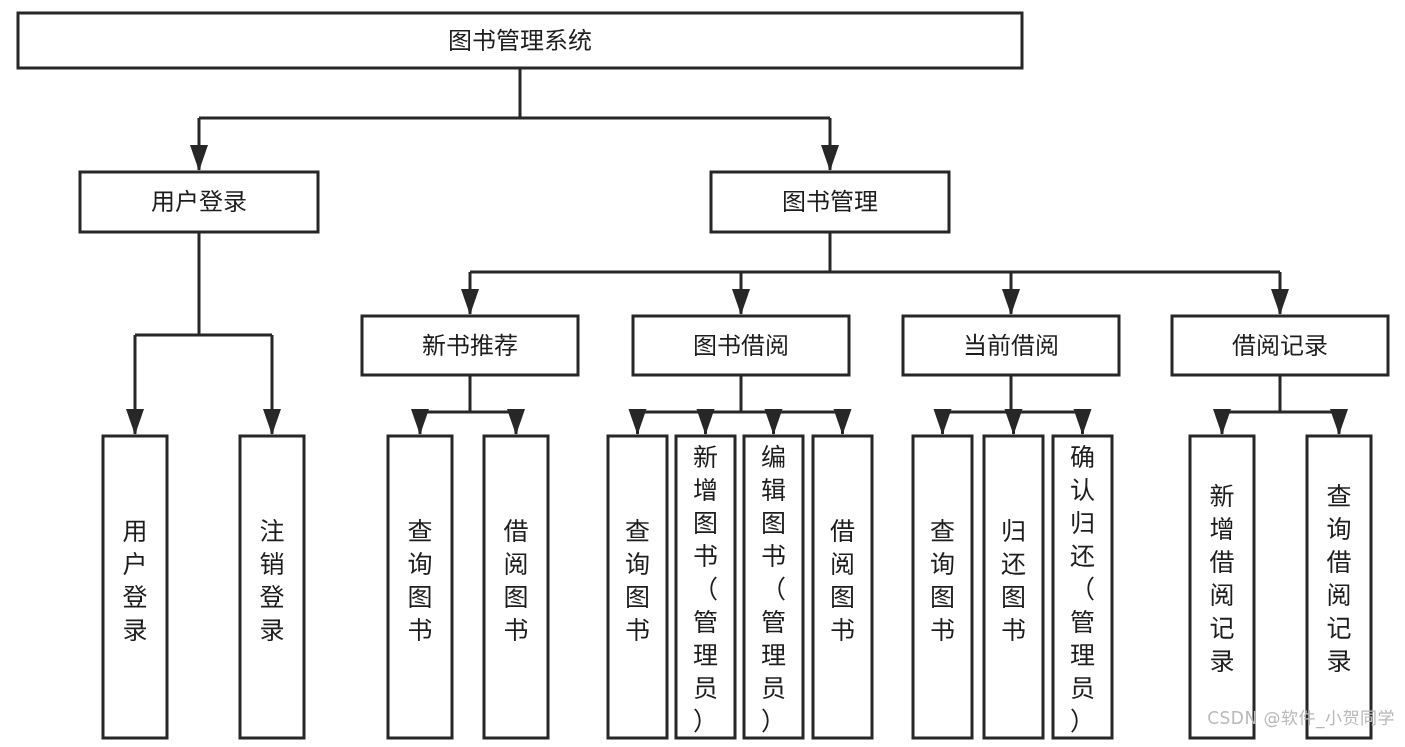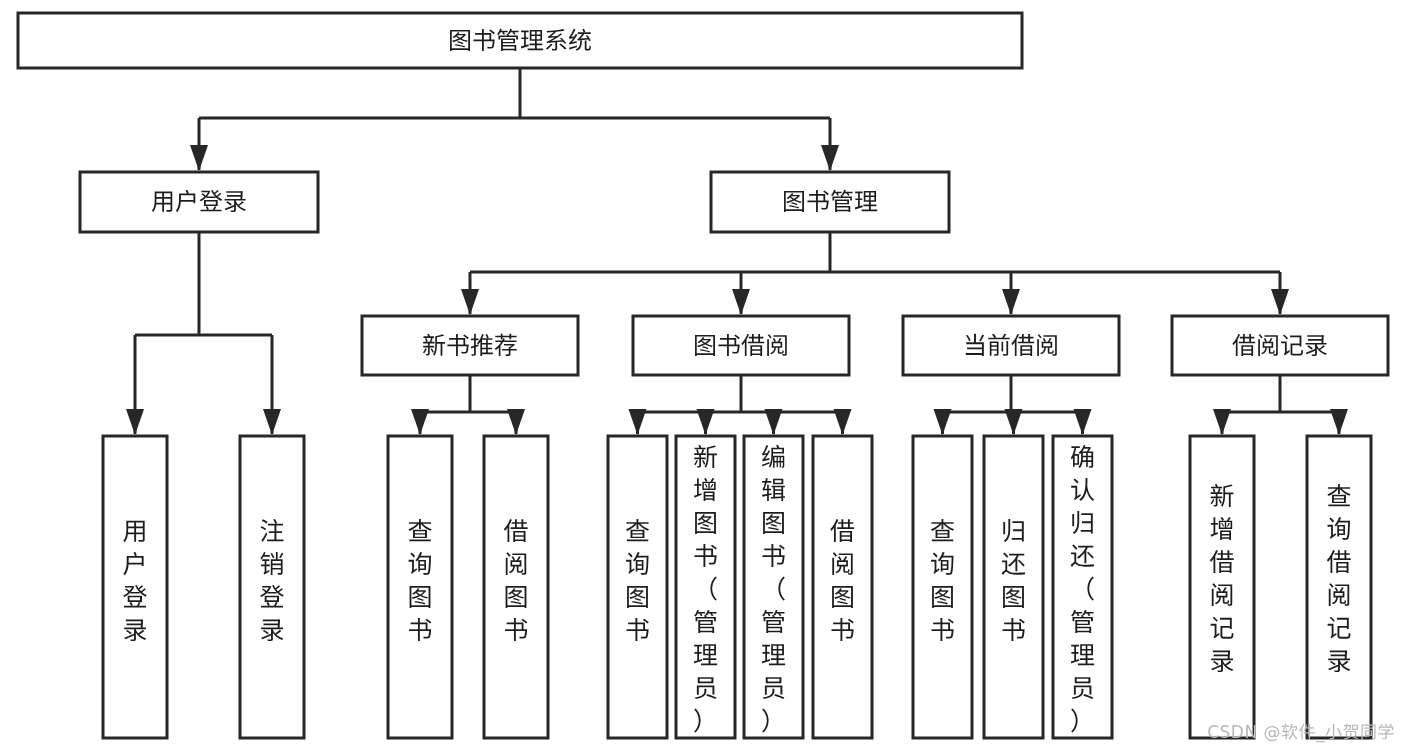--- a/index.html
+++ b/index.html
@@ -61,7 +61,7 @@
   .watermark {
     position: absolute;
     right: 10px;
-    bottom: 4px;
+    bottom: 18px;
     color: #b9b9b9;
     font-size: 17px;
     font-family: "DejaVu Sans", "Liberation Sans", sans-serif;

